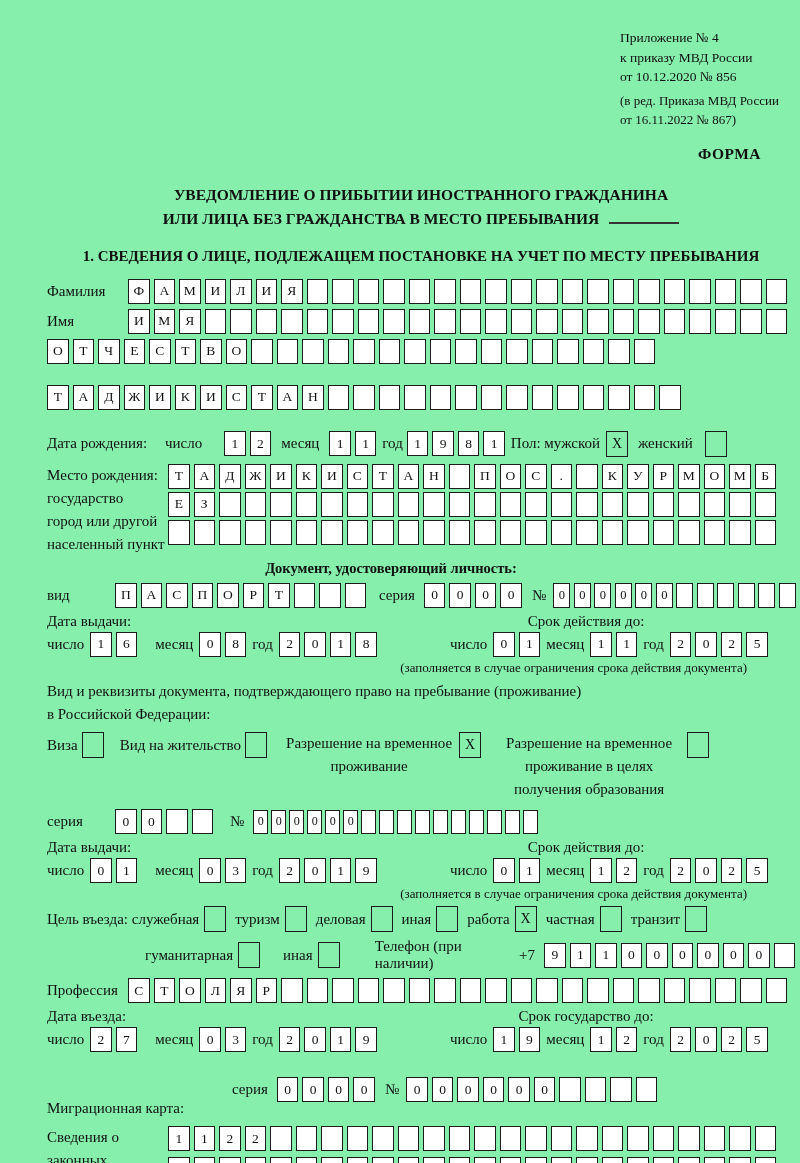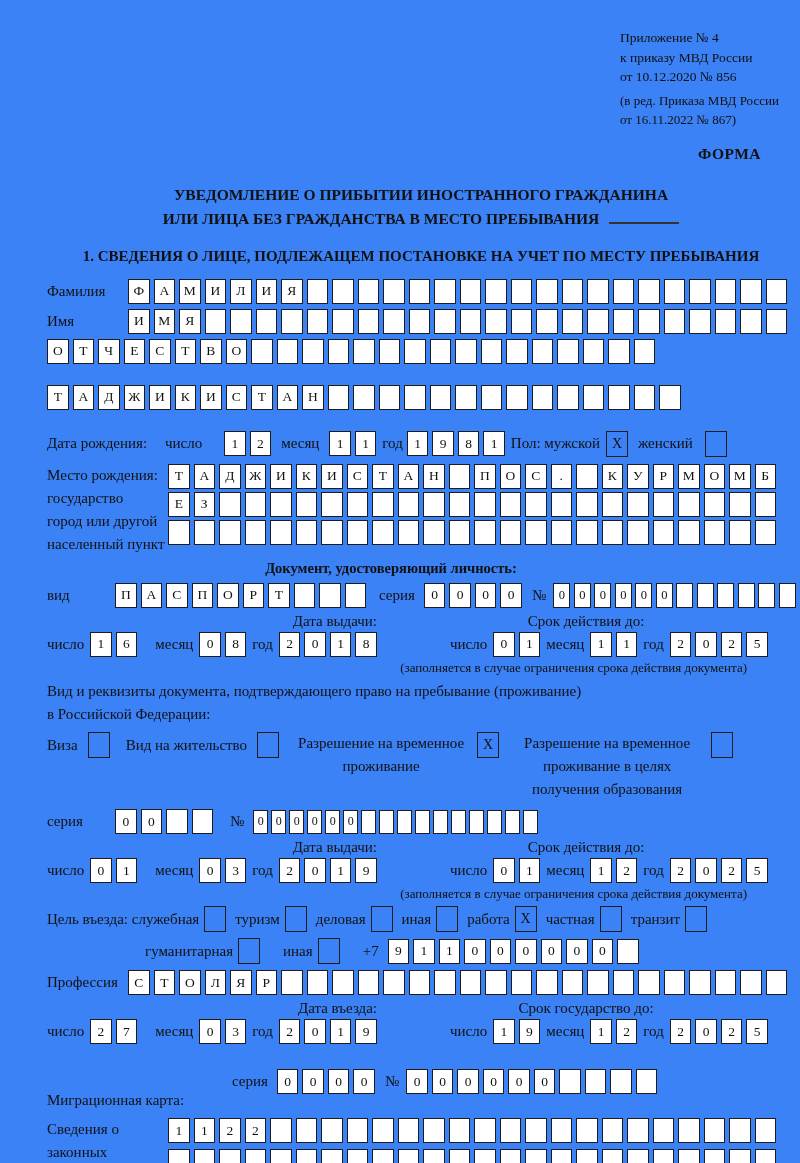--- a/index.html
+++ b/index.html
@@ -4,7 +4,7 @@
 <style>
   html,body{margin:0;padding:0;background:#e8e8e8;}
   .page{
-    width:800px;height:1163px;box-sizing:border-box;background:#3b82f6;color:#111;
+    width:800px;height:1163px;box-sizing:border-box;background:#86efac;color:#111;
     font-family:"Liberation Serif","DejaVu Serif",serif;font-size:15px;
     padding:28px 5px 10px 47px;overflow:hidden;position:relative;
   }

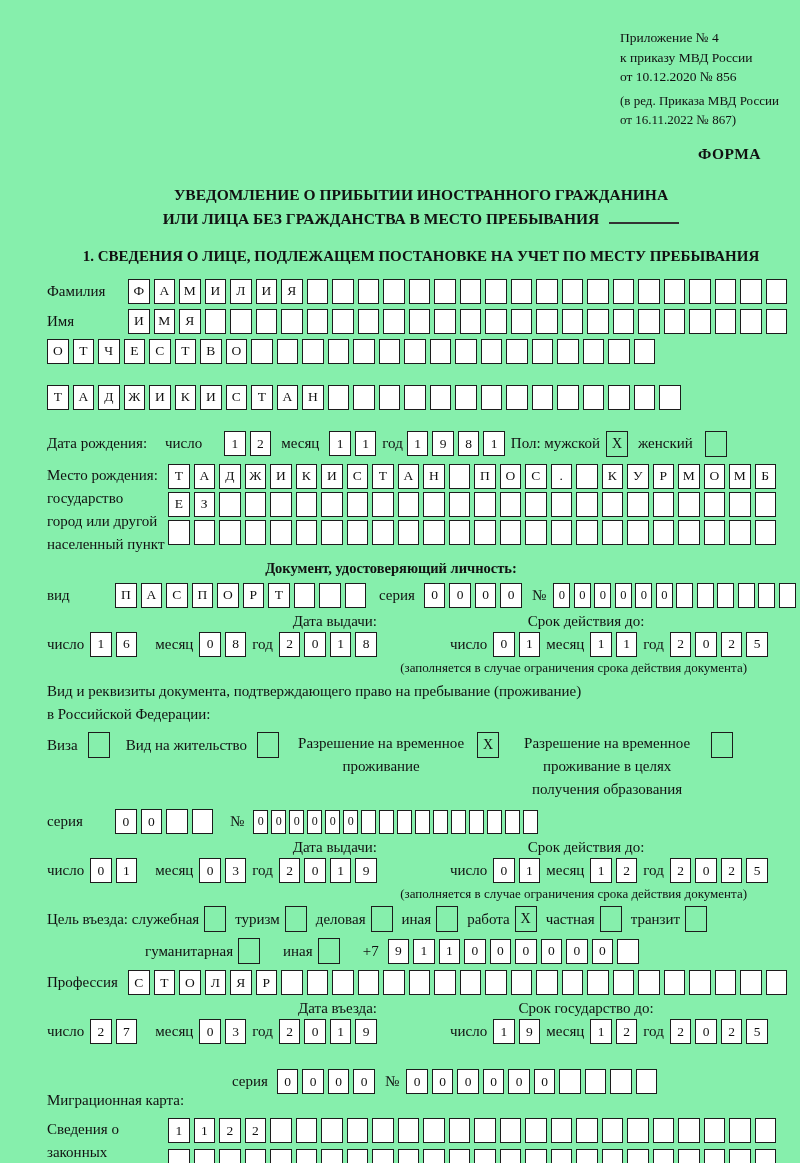--- a/index.html
+++ b/index.html
@@ -43,7 +43,7 @@
   
   .date-sec{margin:2px 0 4px;}
   .ds-heads{display:flex;}
-  .ds-head-left{width:330px;text-align:right;}
+  .ds-head-left{width:330px;text-align:left;}
   .ds-head-right{flex:1;text-align:center;}
   .ds-row{display:flex;align-items:center;margin-top:2px;}
   .ds-left{width:355px;display:flex;gap:6px;align-items:center;}

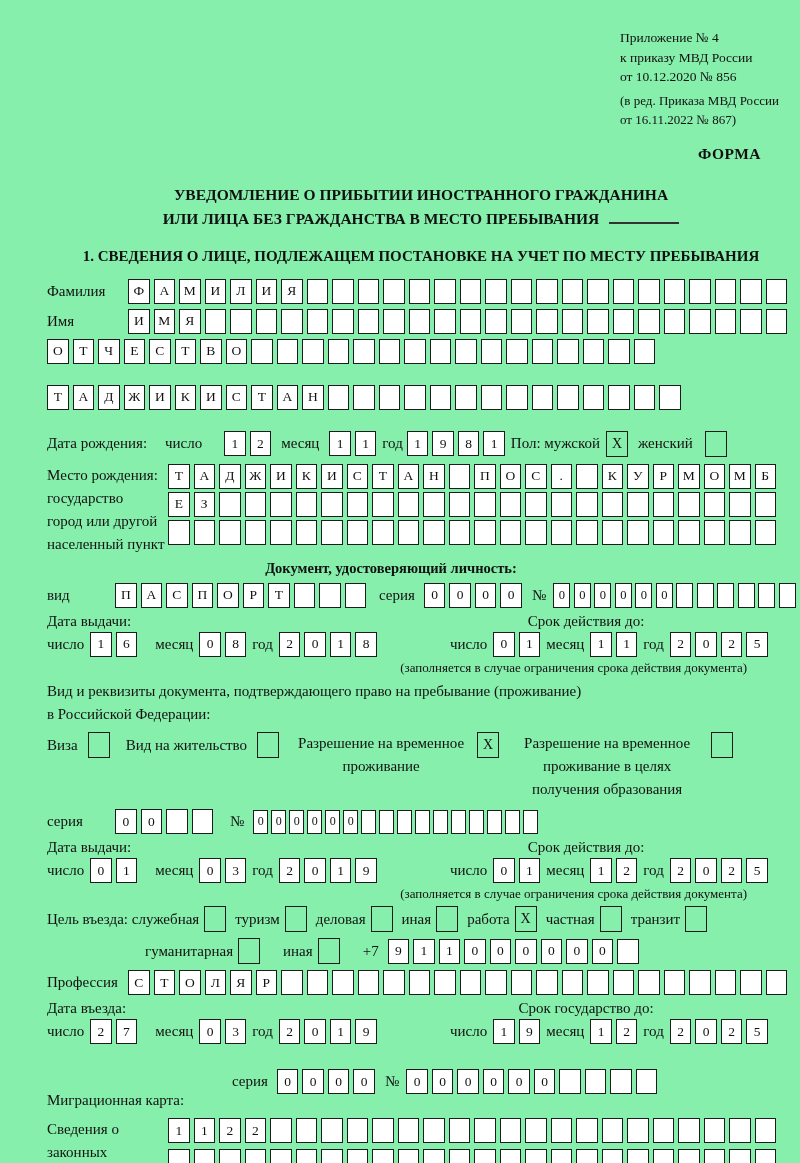--- a/index.html
+++ b/index.html
@@ -52,7 +52,7 @@
   .plain{line-height:1.55;}
   
   .visa-row{display:flex;align-items:flex-start;margin:6px 0 8px;}
-  .visa-item{display:flex;align-items:flex-start;gap:10px;}
+  .visa-item{display:flex;align-items:flex-start;gap:4px;}
   .vlabel{line-height:23px;}
   .vcenter{text-align:center;}
   .w170{width:172px;} .w188{width:188px;}

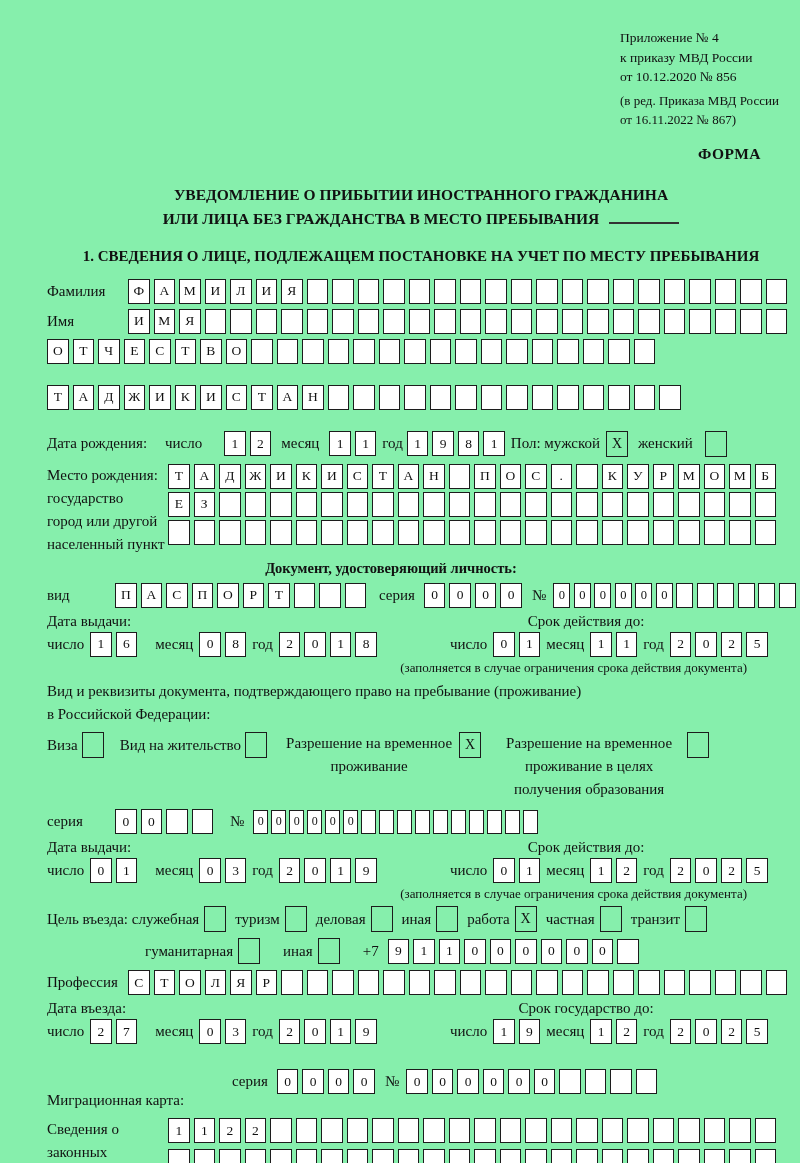--- a/index.html
+++ b/index.html
@@ -549,6 +549,7 @@
         <span>иная</span>
         <span class="checkbox"></span>
       </div>
+      <span style="margin-left:26px;">Телефон (при наличии)</span>
       <span style="margin-left:14px;">+7</span>
       <span class="grid">
           <span class="cell">9</span>

